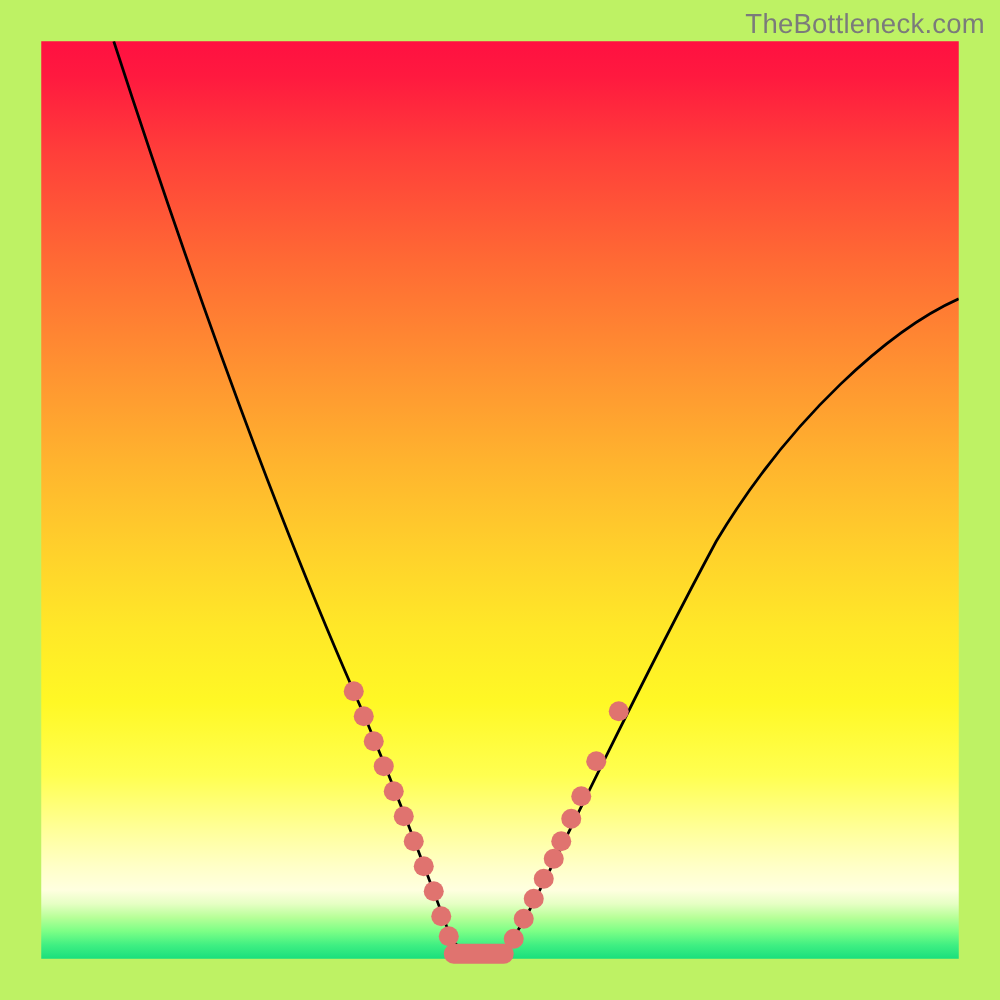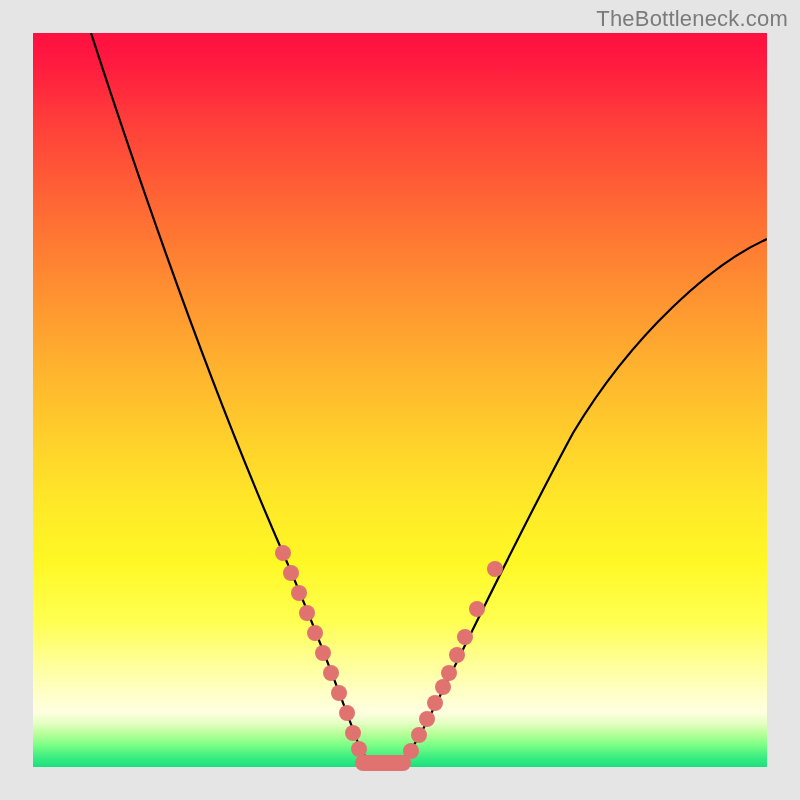--- a/index.html
+++ b/index.html
@@ -17,7 +17,7 @@
     left: 0;
     width: 800px;
     height: 800px;
-    background: #e5e5e5;
+    background: #bef264;
   }
   .plot-area {
     position: absolute;

